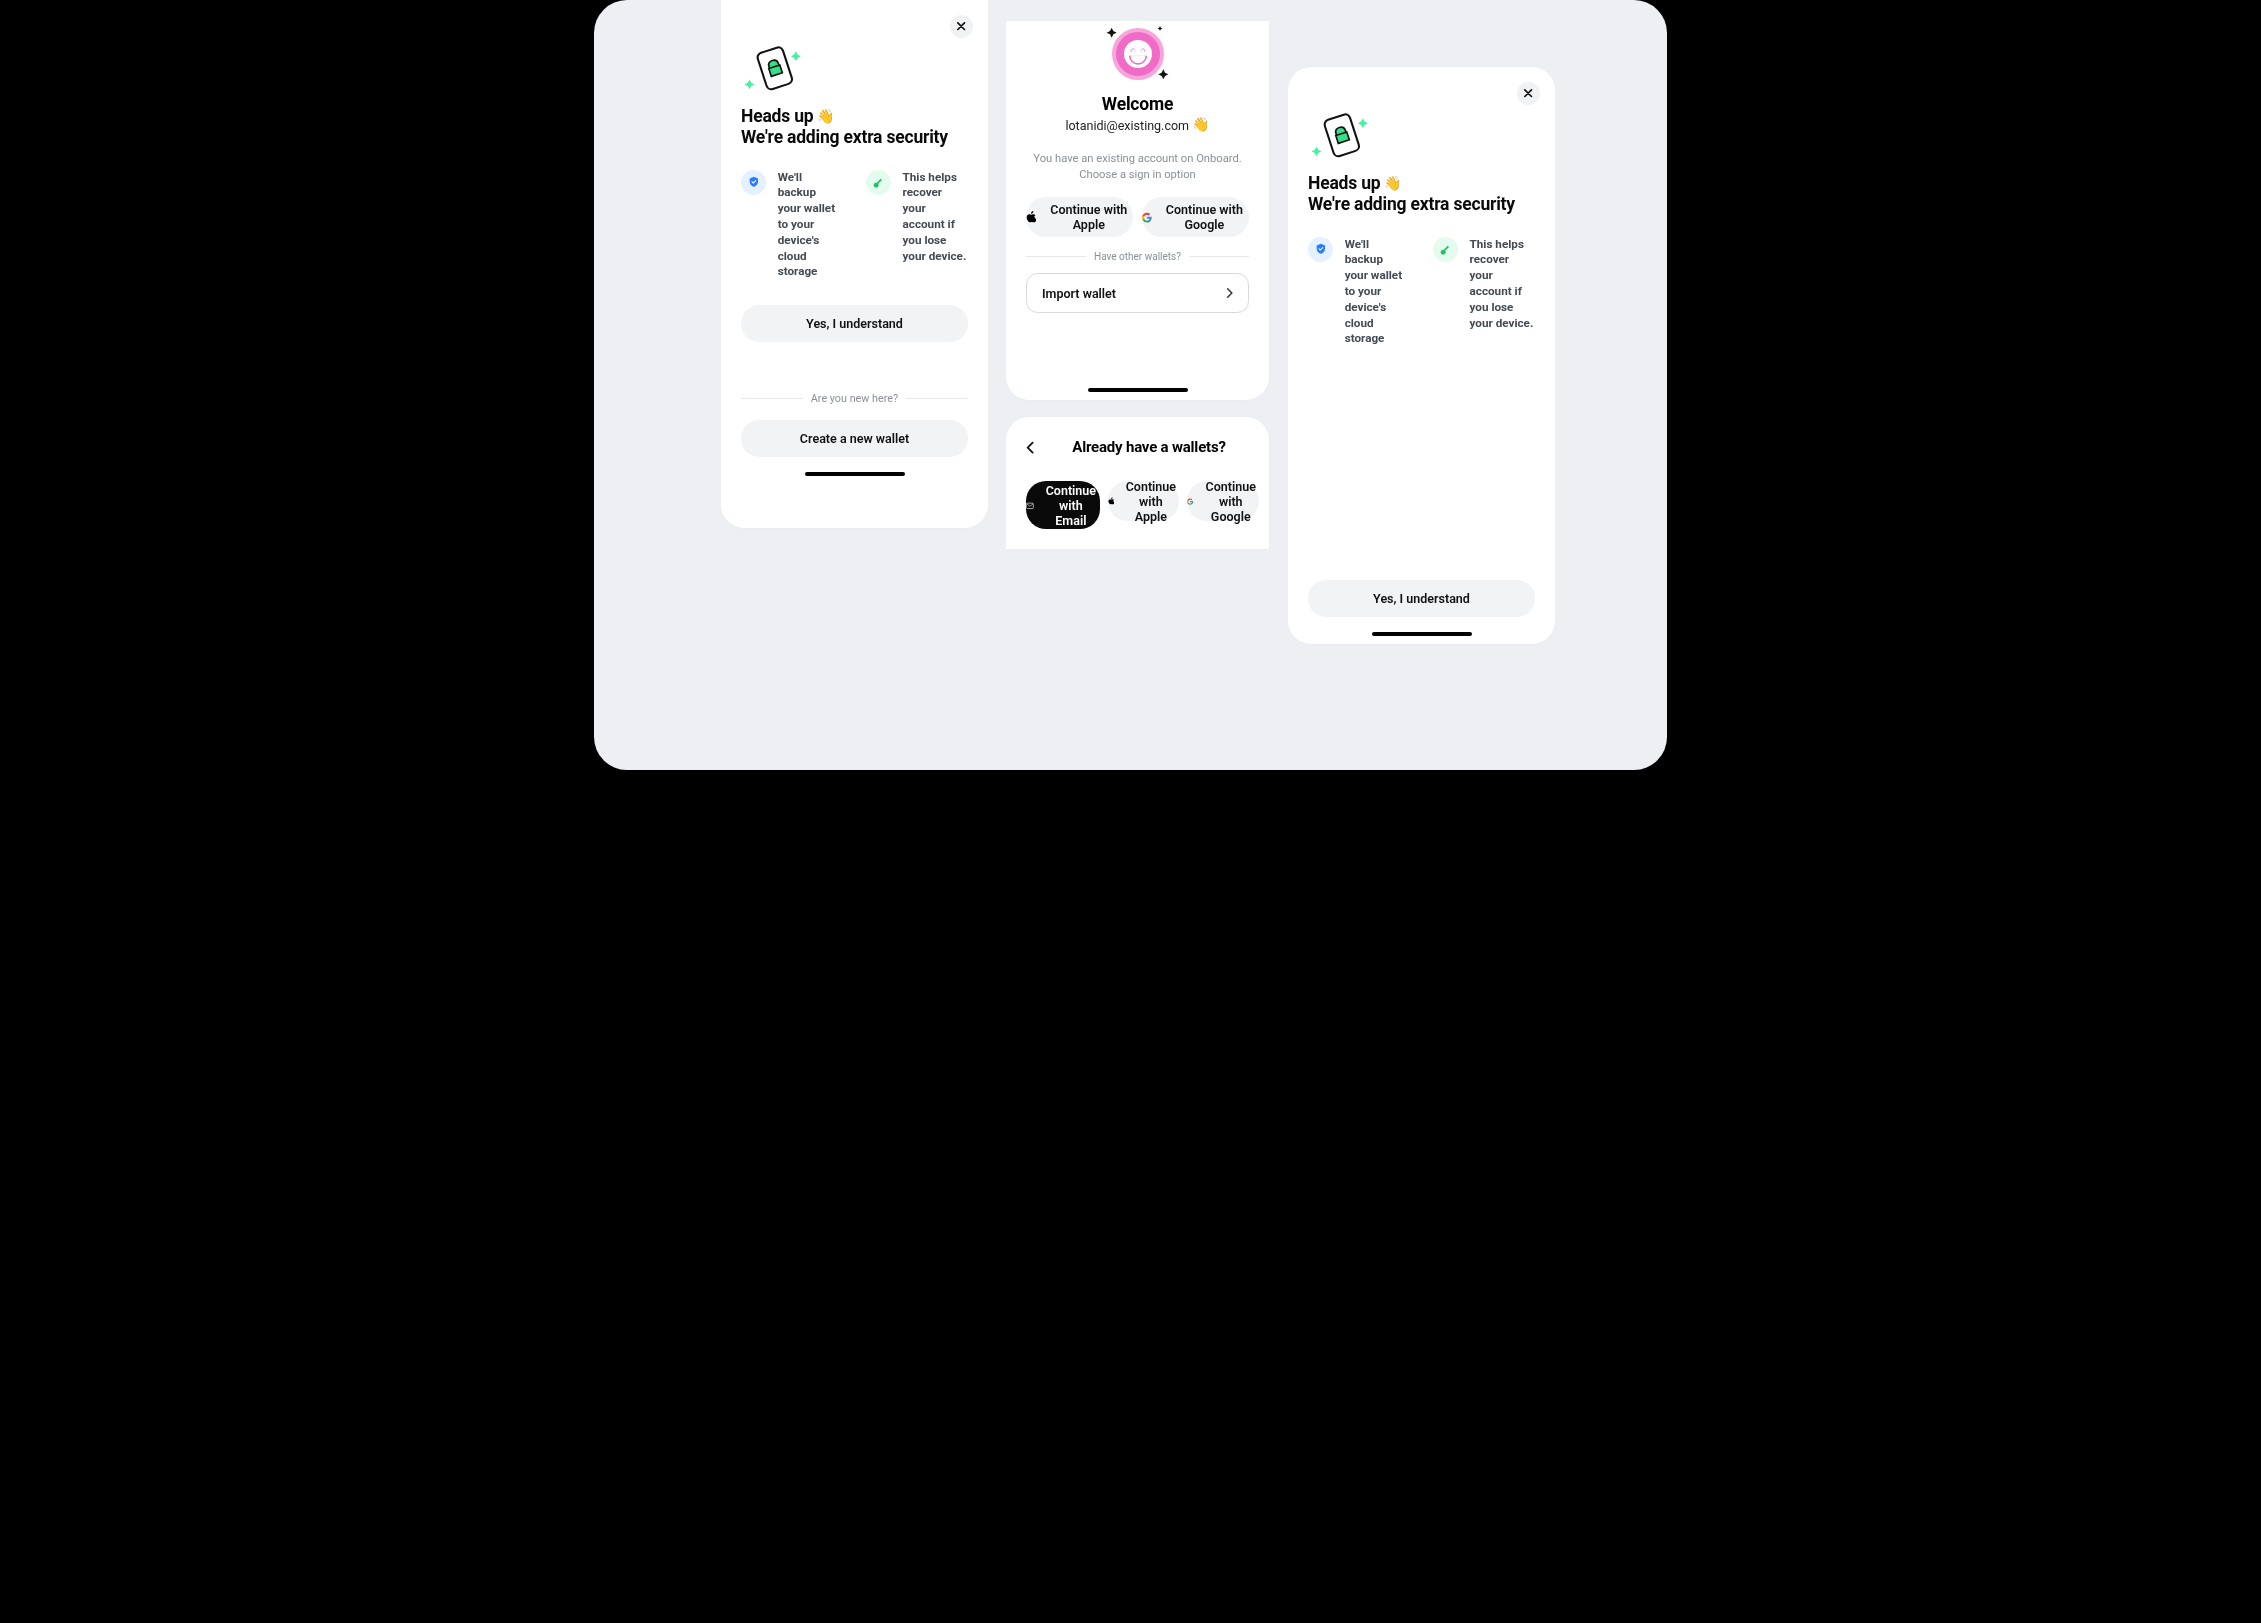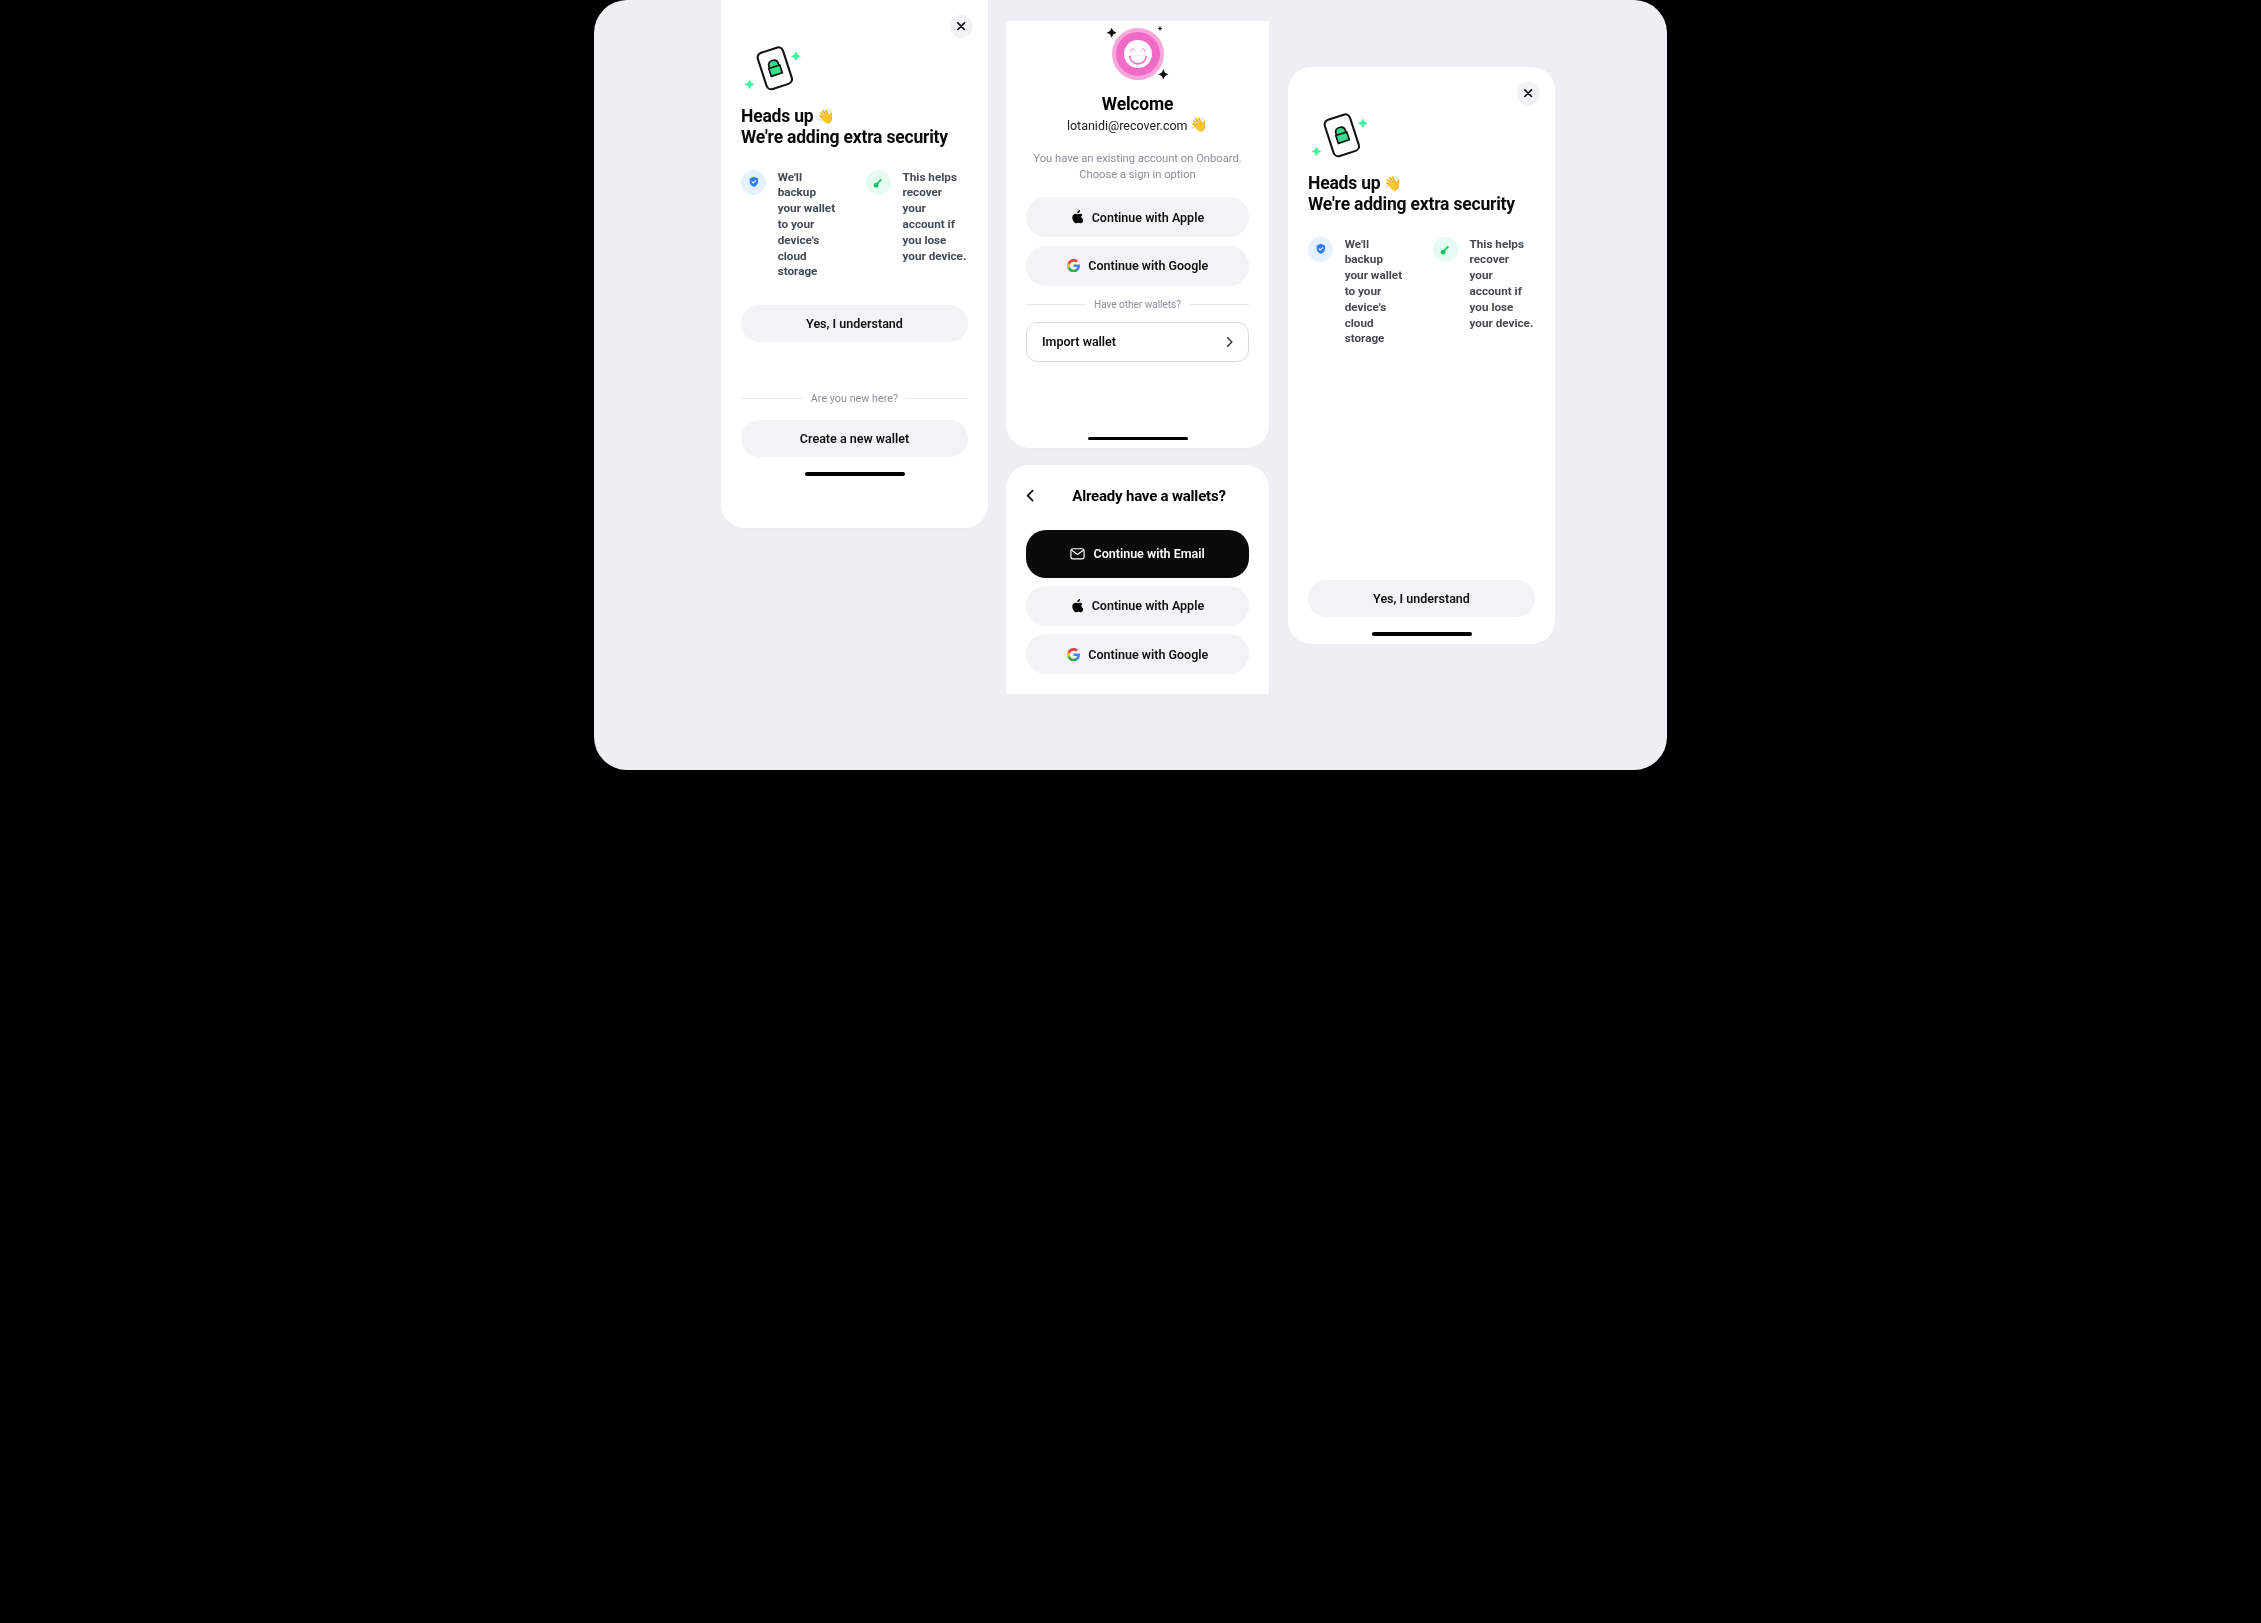--- a/index.html
+++ b/index.html
@@ -207,7 +207,7 @@
       </div>
       <div class="wel-title">Welcome</div>
       <div class="wel-sub">
-        <span>lotanidi@recover.com </span><span class="wave">👋</span>
+        <span>lotanidi@existing.com </span><span class="wave">👋</span>
       </div>
       <div class="wel-desc">
         <span>You have an existing account on Onboard.</span><br>

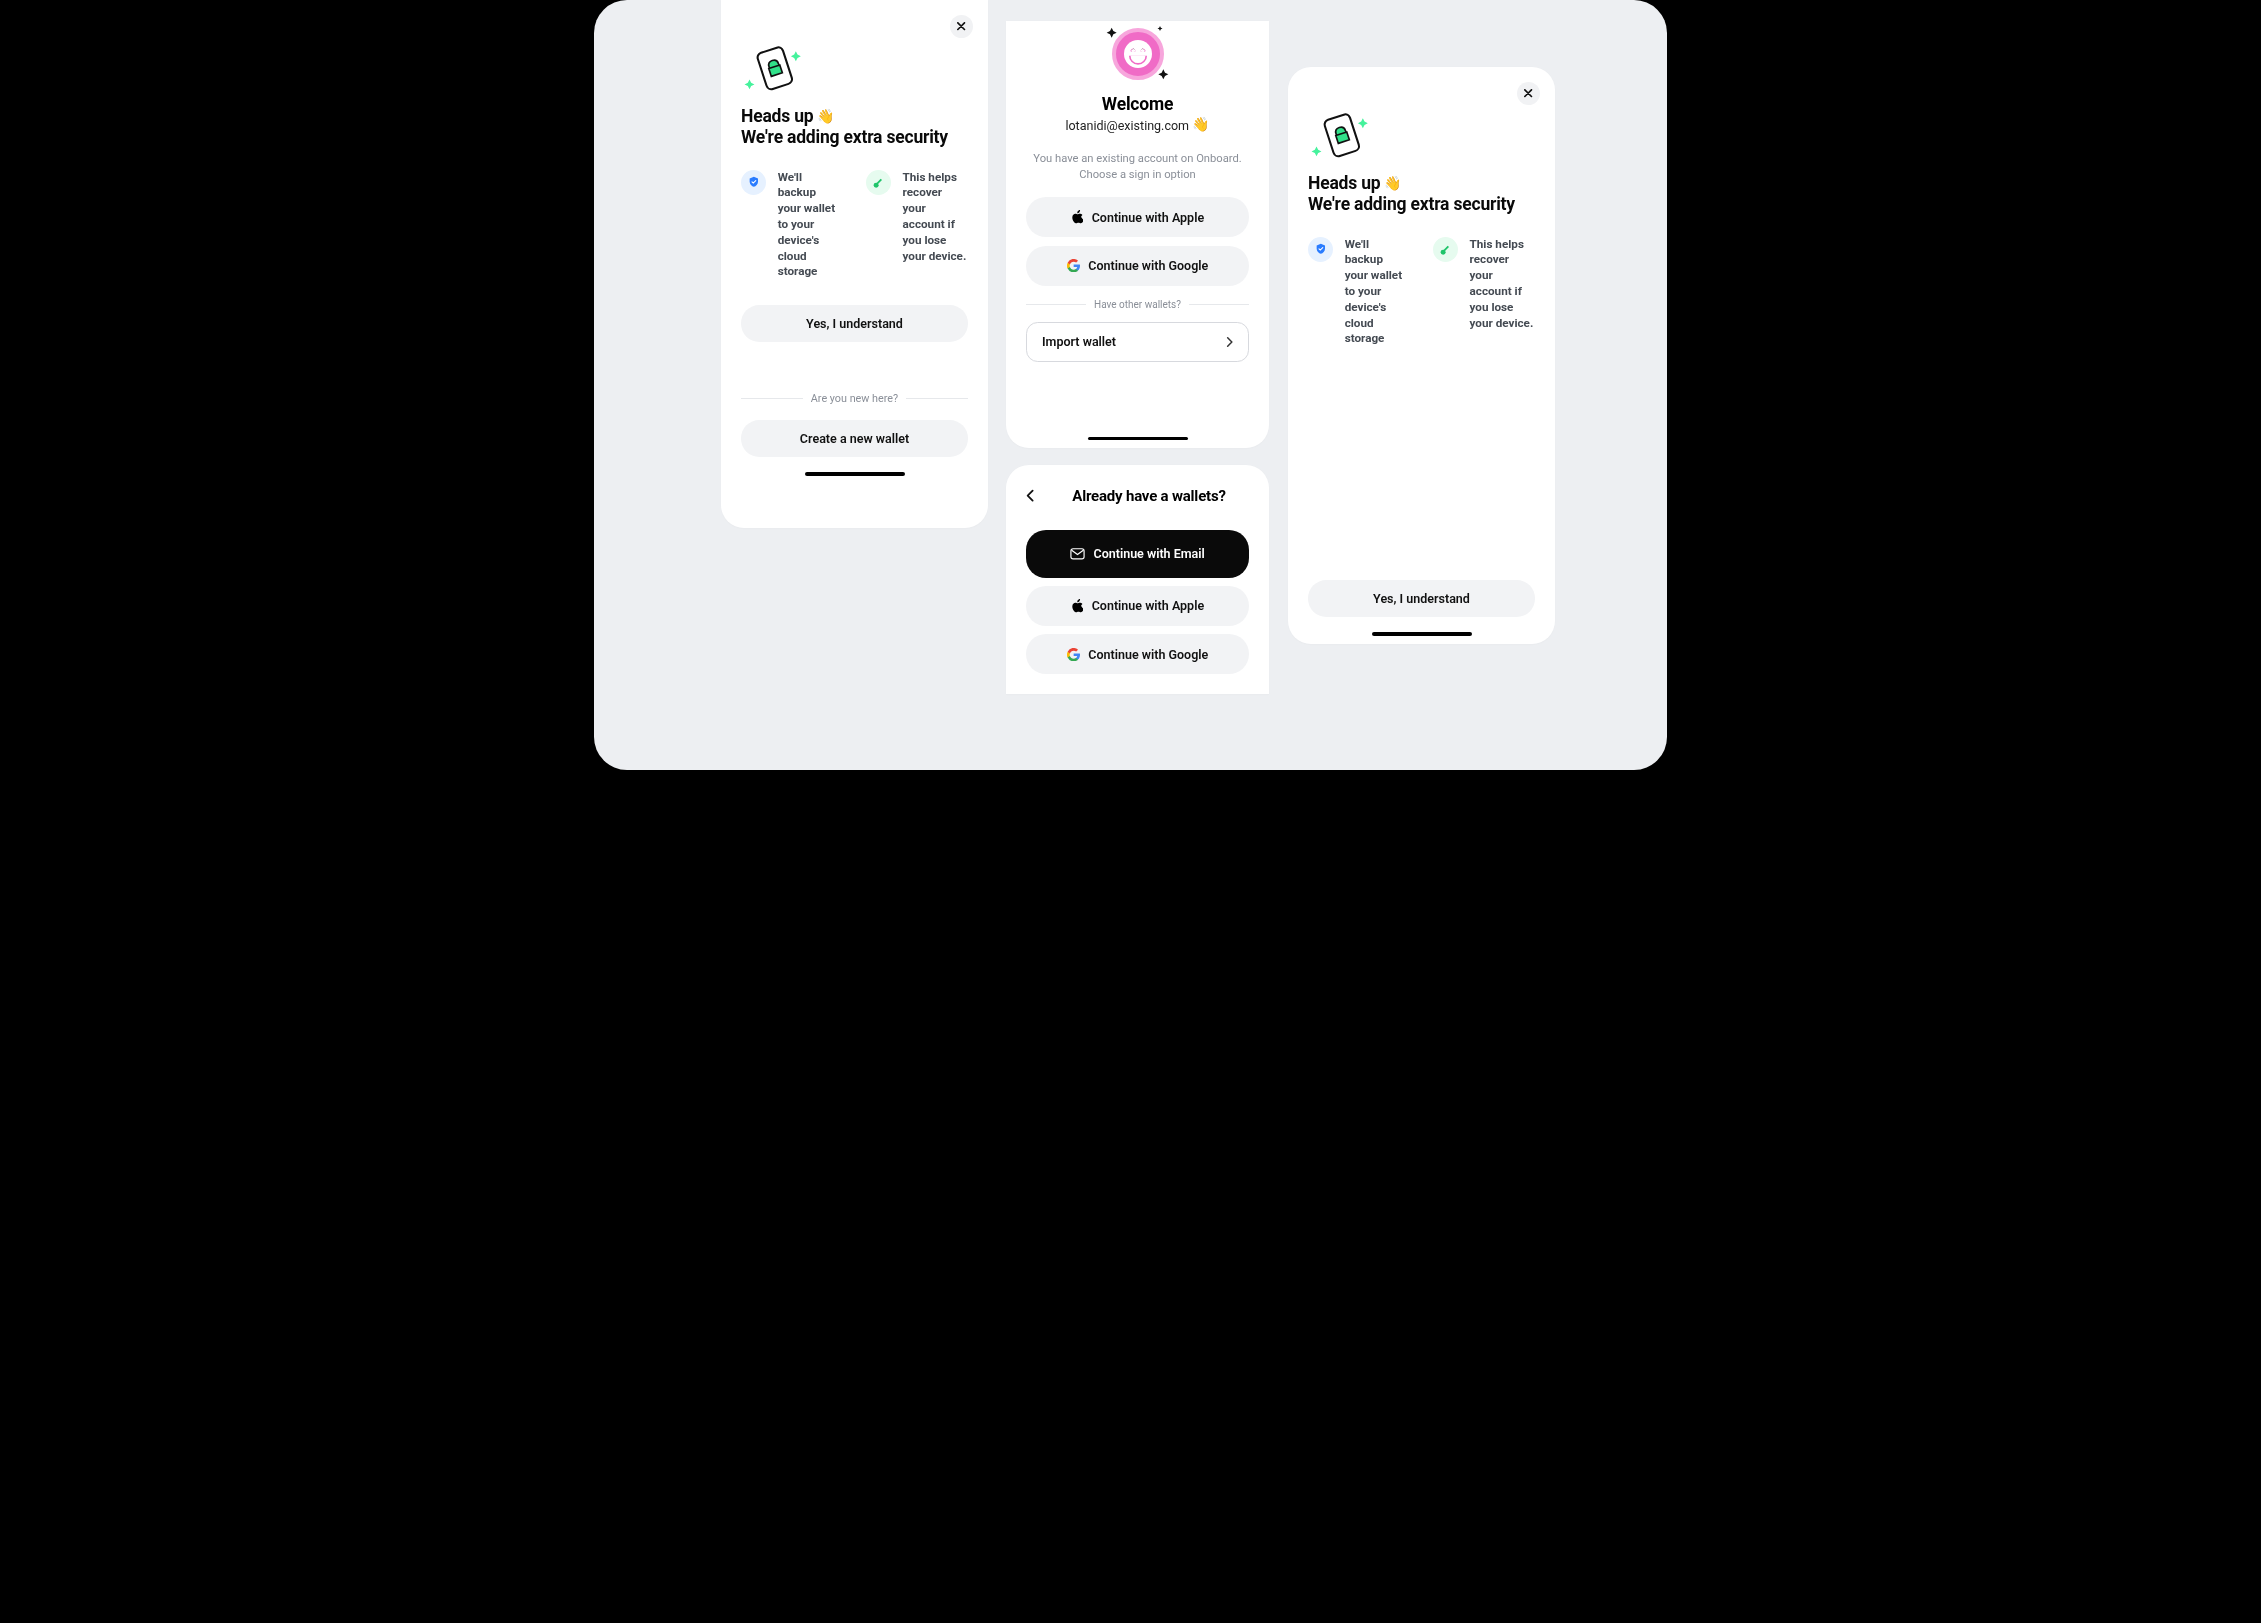--- a/index.html
+++ b/index.html
@@ -103,7 +103,7 @@
   .wel-title { text-align: center; font-size: 17.5px; font-weight: 700; letter-spacing: -0.2px; margin-bottom: 1.7px; }
   .wel-sub { text-align: center; font-size: 12.5px; color: #222; margin-bottom: 18.3px; }
   .wel-desc { text-align: center; font-size: 11.2px; color: #8a8f98; line-height: 1.4; margin-bottom: 15px; padding: 0 6.7px;}
-  .stack { display:flex; flex-direction:column; gap:8.3px; }
+  .stack { display:flex; gap:8.3px; }
   .divider.tight { margin: 13.3px 0 11.7px; font-size: 10px; }
   
   .already-card { margin-top: 16.7px; padding: 21.7px 20px 20px; border-bottom-left-radius:0; border-bottom-right-radius:0;}

